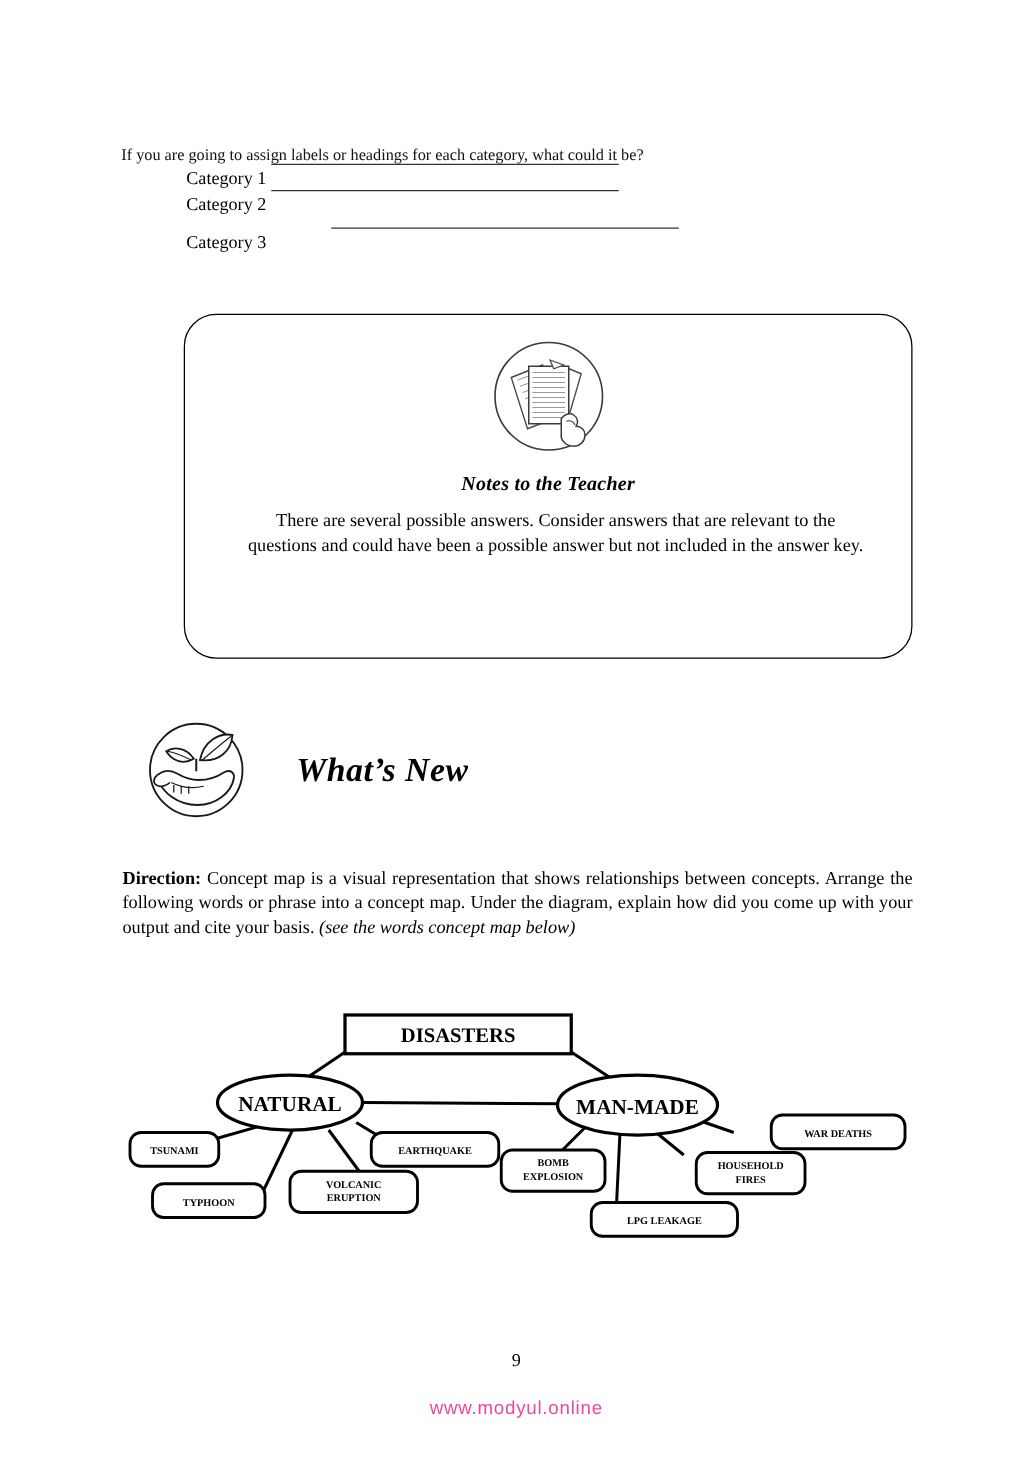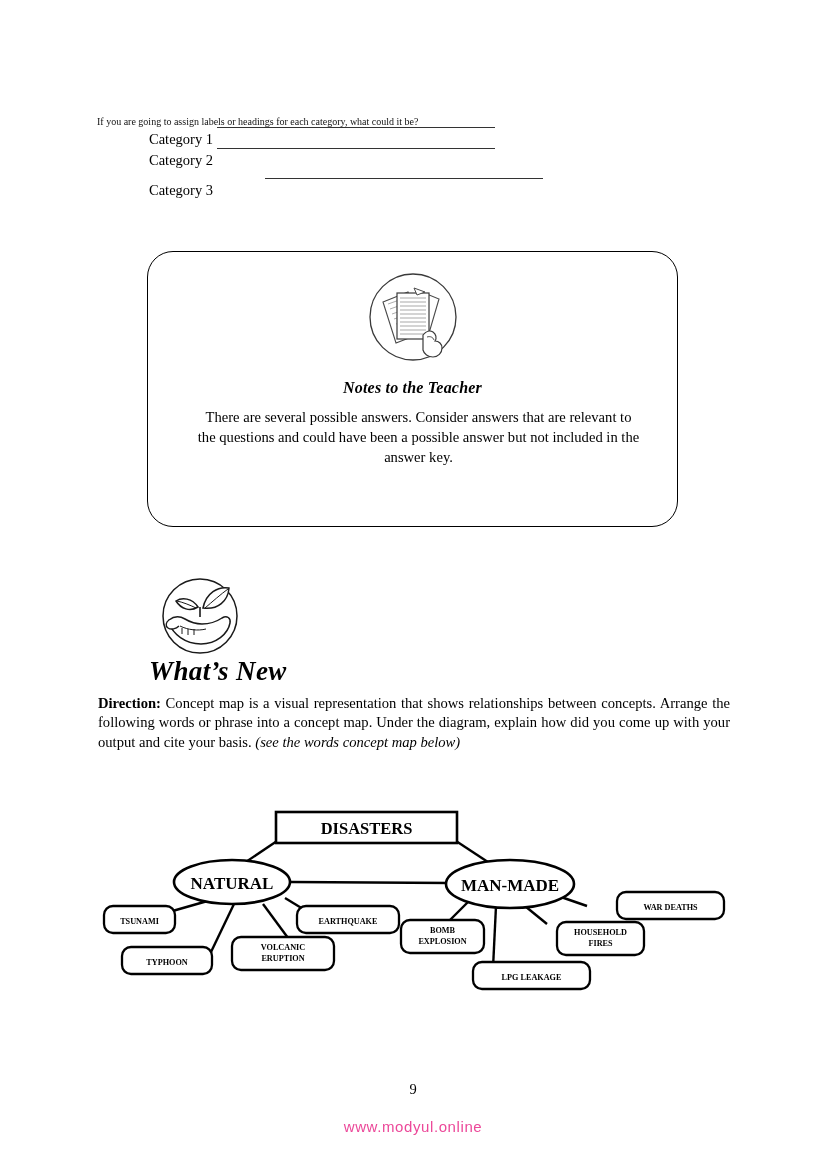--- a/index.html
+++ b/index.html
@@ -27,7 +27,7 @@
     width: 660px;
   }
   .question-line {
-    font-size: 10px;
+    font-size: 13px;
     line-height: 1.35;
     color: #111;
   }

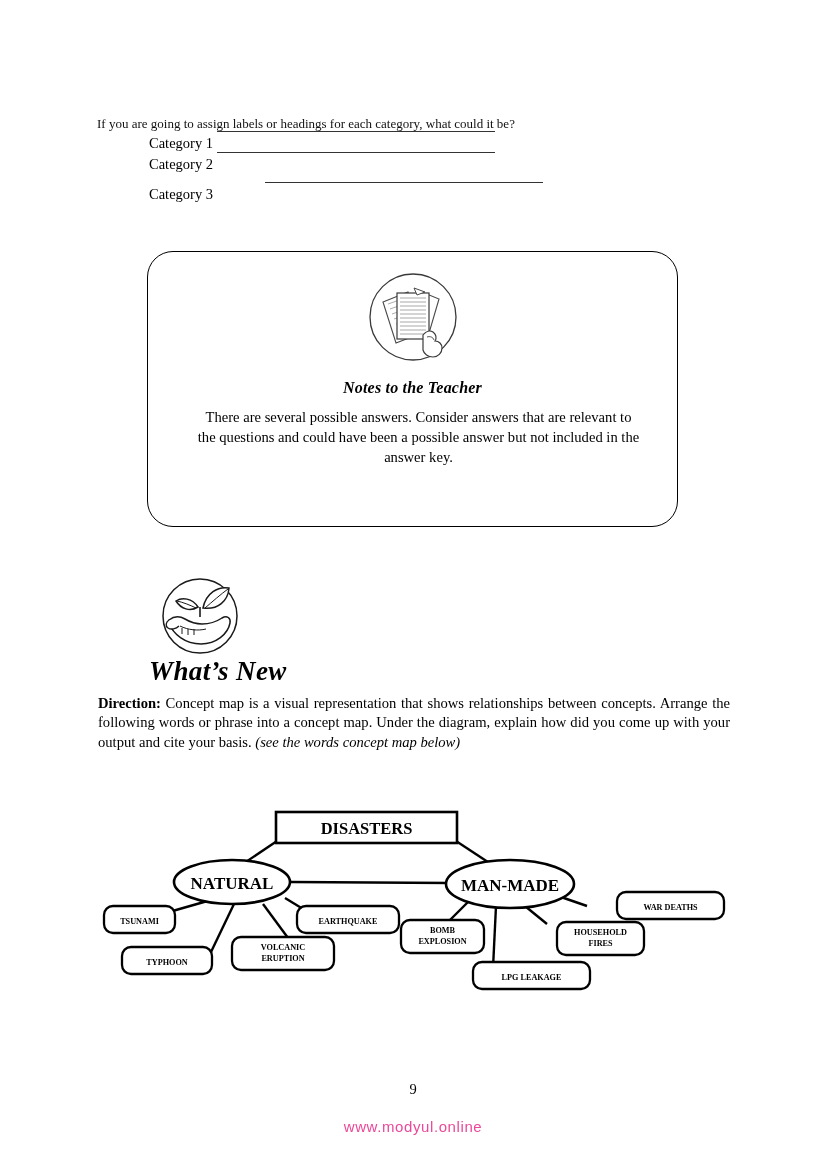--- a/index.html
+++ b/index.html
@@ -54,7 +54,7 @@
     position: absolute;
     left: 147px;
     top: 251px;
-    width: 531px;
+    width: 583px;
     height: 276px;
     border: 1.6px solid #000;
     border-radius: 26px;

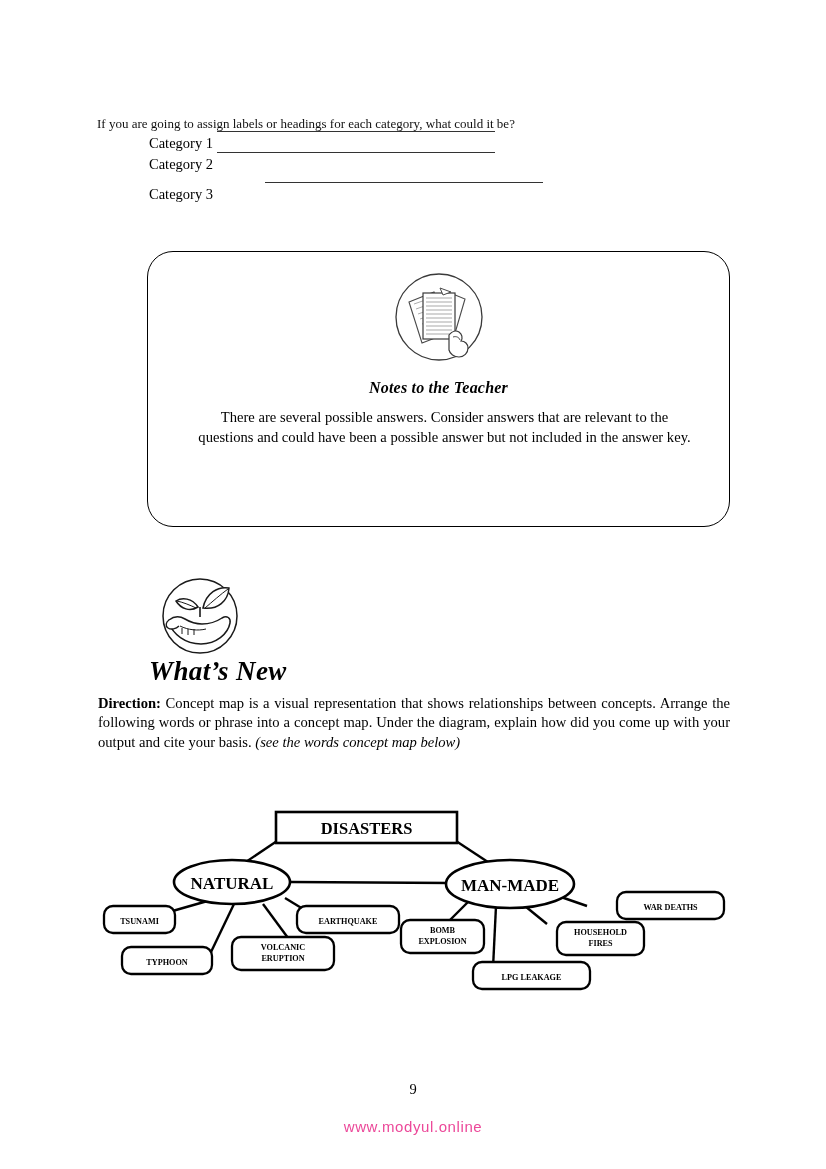--- a/index.html
+++ b/index.html
@@ -97,7 +97,6 @@
     top: 576px;
     display: flex;
     align-items: center;
-    flex-direction: column;
   }
   .whatsnew-icon {
     width: 88px;

